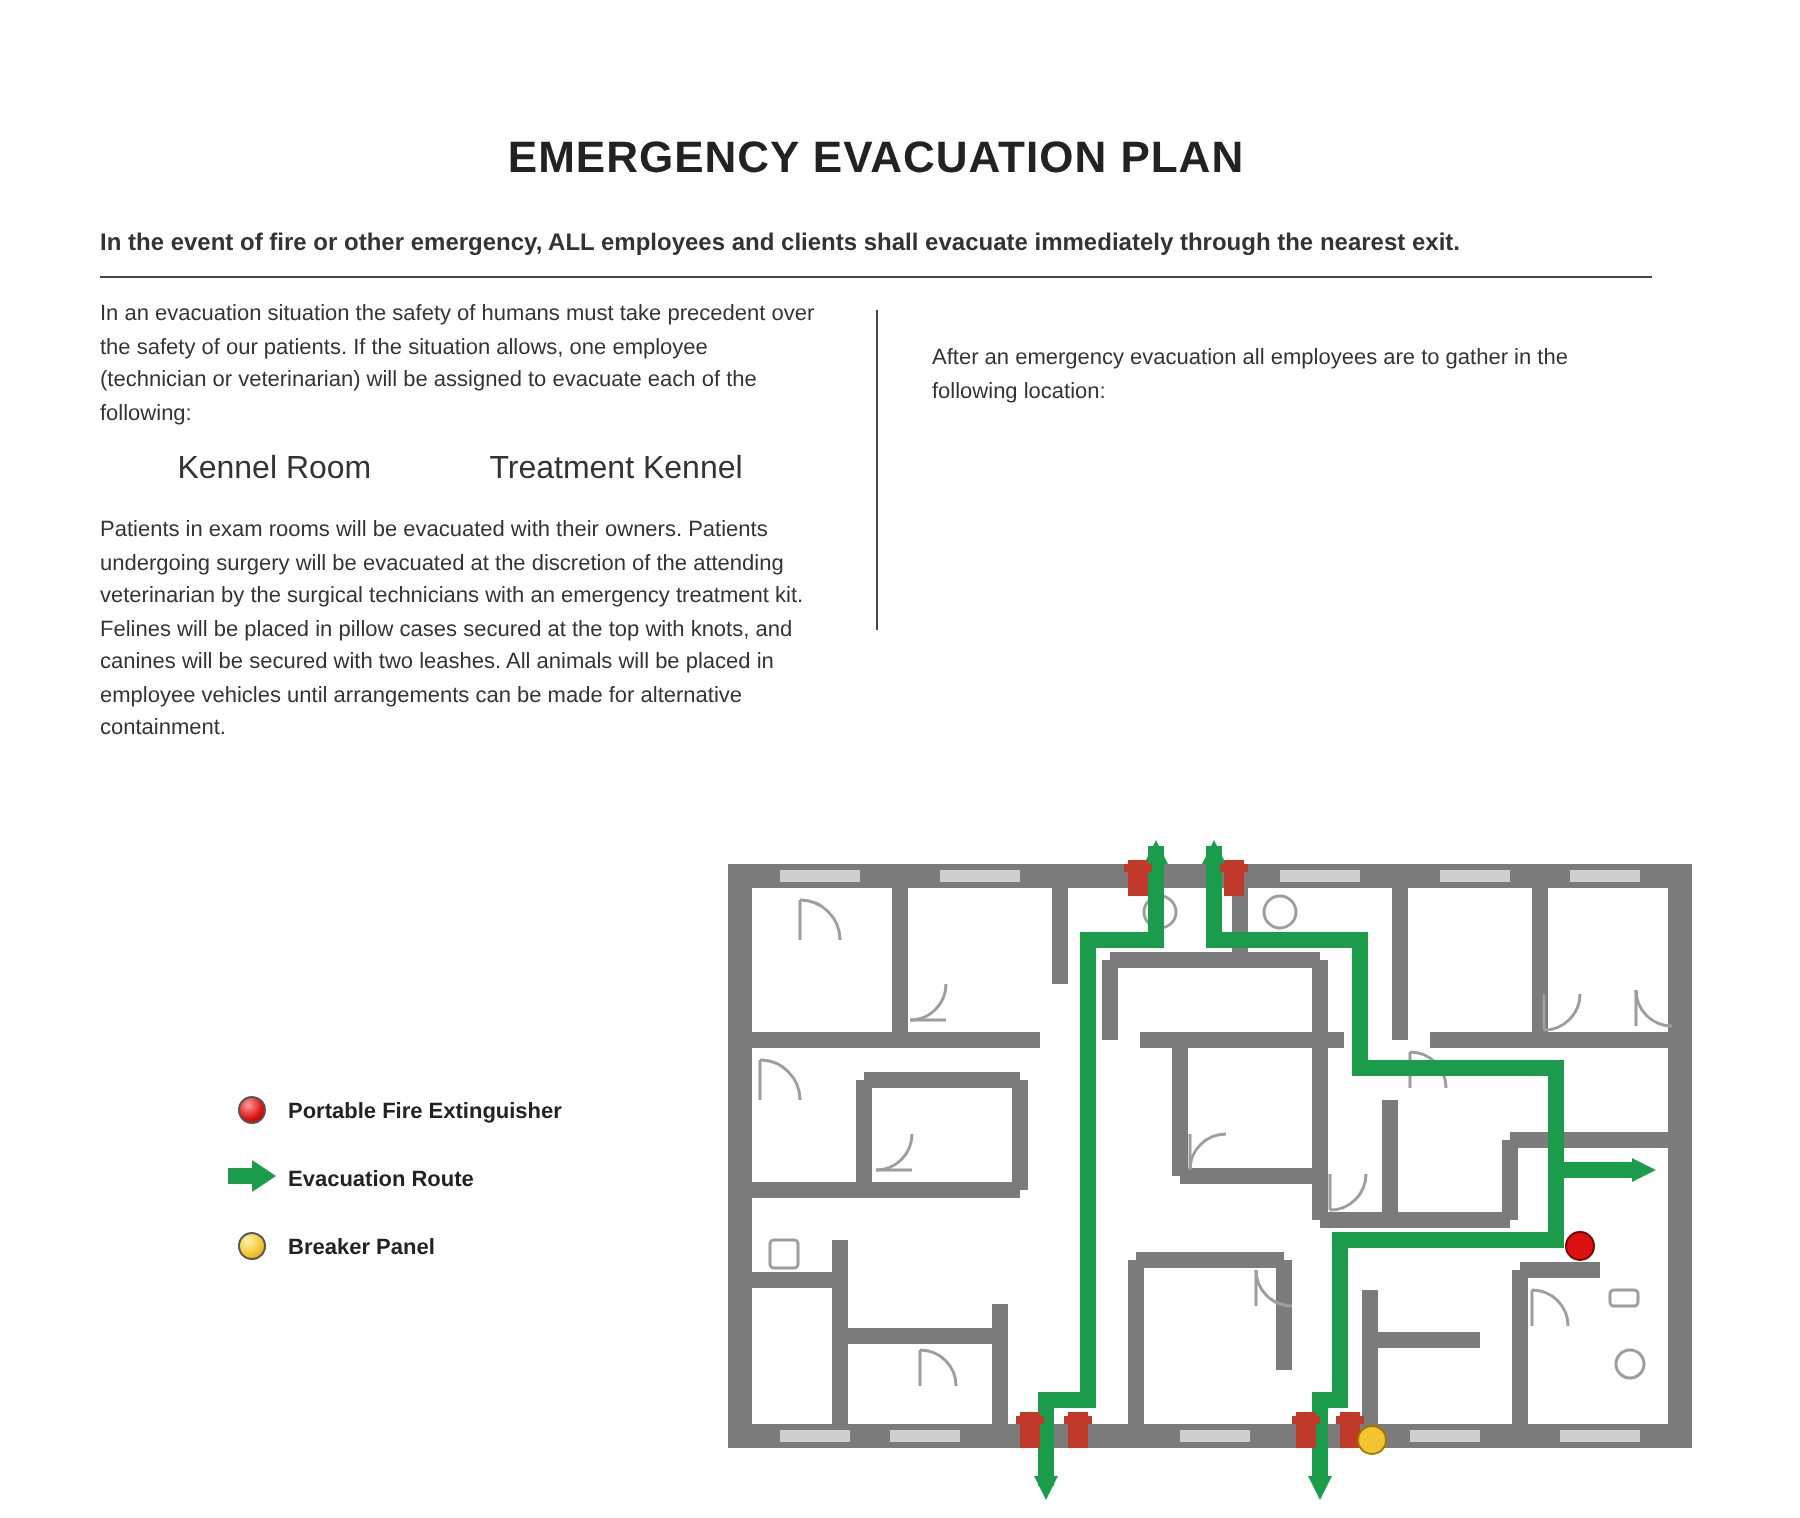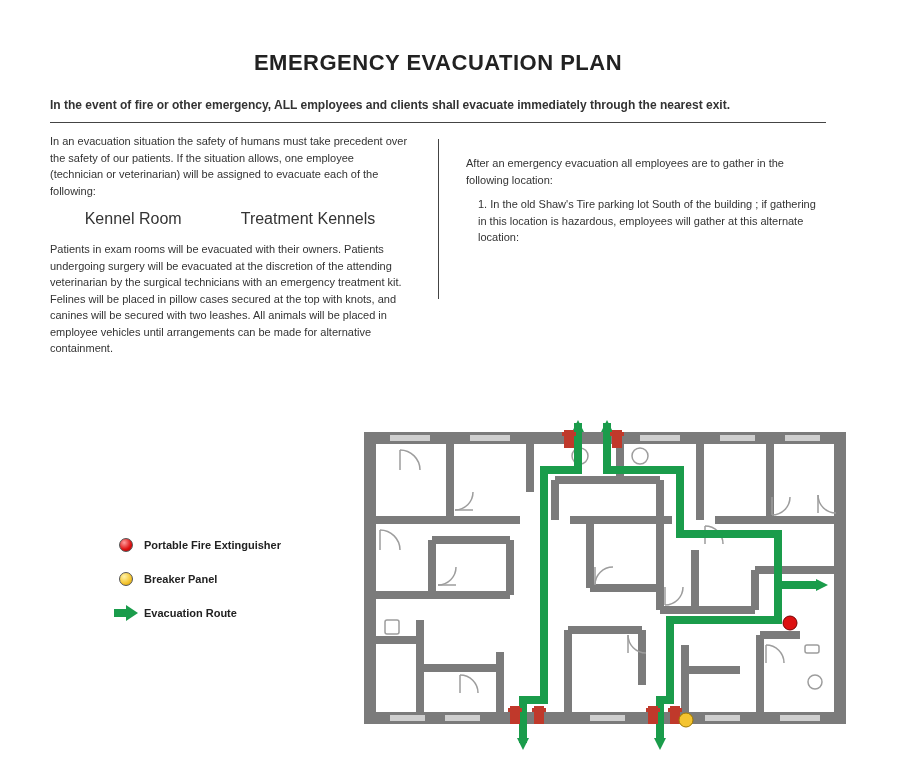--- a/index.html
+++ b/index.html
@@ -3,7 +3,7 @@
 <meta charset="utf-8">
 <style>
   html,body{margin:0;padding:0;background:#fff;font-family:"Segoe UI",Arial,sans-serif;color:#333;}
-  .page{width:876px;height:759px;box-sizing:border-box;padding:20px 50px 0 50px;position:relative;}
+  .page{width:876px;height:759px;box-sizing:border-box;padding:36px 50px 0 50px;position:relative;}
   h1{font-size:22px;font-weight:700;letter-spacing:.5px;text-align:center;margin:30px 0 22px 0;color:#222;}
   .sub{font-size:12px;font-weight:700;margin:0 0 10px 0;color:#333;}
   .rule{border:none;border-top:1px solid #444;margin:0 0 10px 0;}

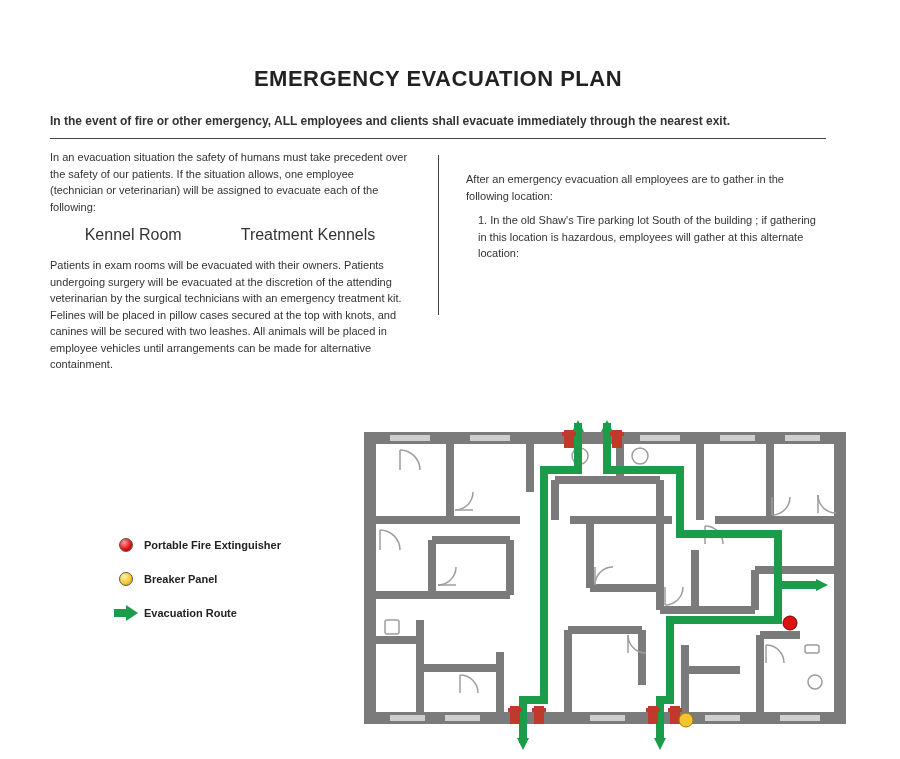--- a/index.html
+++ b/index.html
@@ -47,7 +47,6 @@
     <div class="col right">
       <p>After an emergency evacuation all employees are to gather in the following location:</p>
       <div class="ol">
-        <p>1.   In the old Shaw's Tire parking lot South of the building ; if gathering in this location is hazardous, employees will gather at this alternate location:</p>
       </div>
     </div>
   </div>

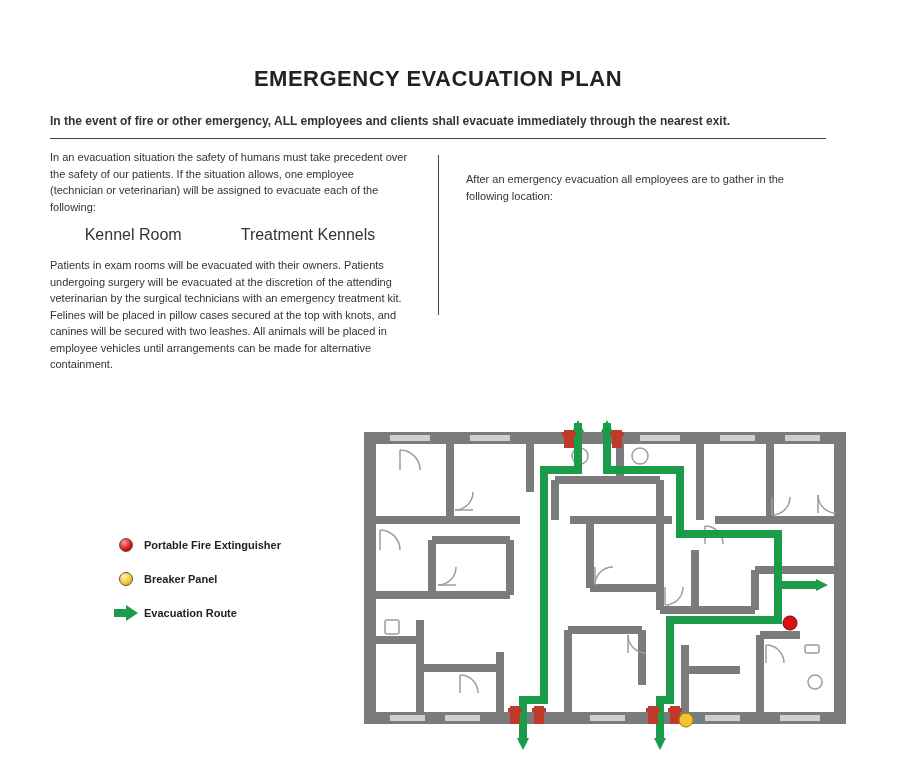--- a/index.html
+++ b/index.html
@@ -40,7 +40,7 @@
       <p>In an evacuation situation the safety of humans must take precedent over the safety of our patients. If the situation allows, one employee (technician or veterinarian) will be assigned to evacuate each of the following:</p>
       <div class="rooms">
         <span>Kennel Room</span>
-        <span>Treatment Kennels</span>
+        <span>Treatment Kennel</span>
       </div>
       <p>Patients in exam rooms will be evacuated with their owners. Patients undergoing surgery will be evacuated at the discretion of the attending veterinarian by the surgical technicians with an emergency treatment kit. Felines will be placed in pillow cases secured at the top with knots, and canines will be secured with two leashes. All animals will be placed in employee vehicles until arrangements can be made for alternative containment.</p>
     </div>

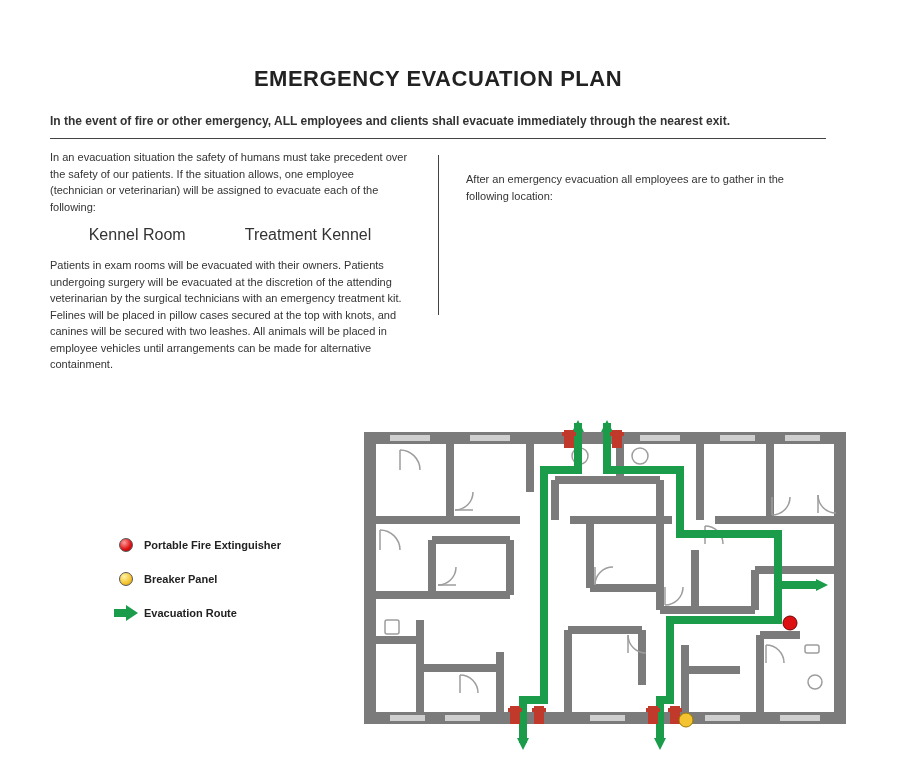--- a/index.html
+++ b/index.html
@@ -18,7 +18,7 @@
   .ol{margin:4px 0 6px 12px;padding:0;}
   .ol p{margin:0 0 8px 0;}
   .legend{position:absolute;left:108px;top:528px;font-size:11px;font-weight:700;color:#222;}
-  .legend-row{display:flex;align-items:center;height:34px;}
+  .legend-row{display:flex;align-items:flex-end;height:34px;}
   .legend-ico{width:36px;display:flex;justify-content:center;align-items:center;}
   .dot{width:14px;height:14px;border-radius:50%;border:1px solid #555;box-sizing:border-box;}
   .dot.red{background:radial-gradient(circle at 35% 30%,#ff9b9b,#d11 60%,#a00);}

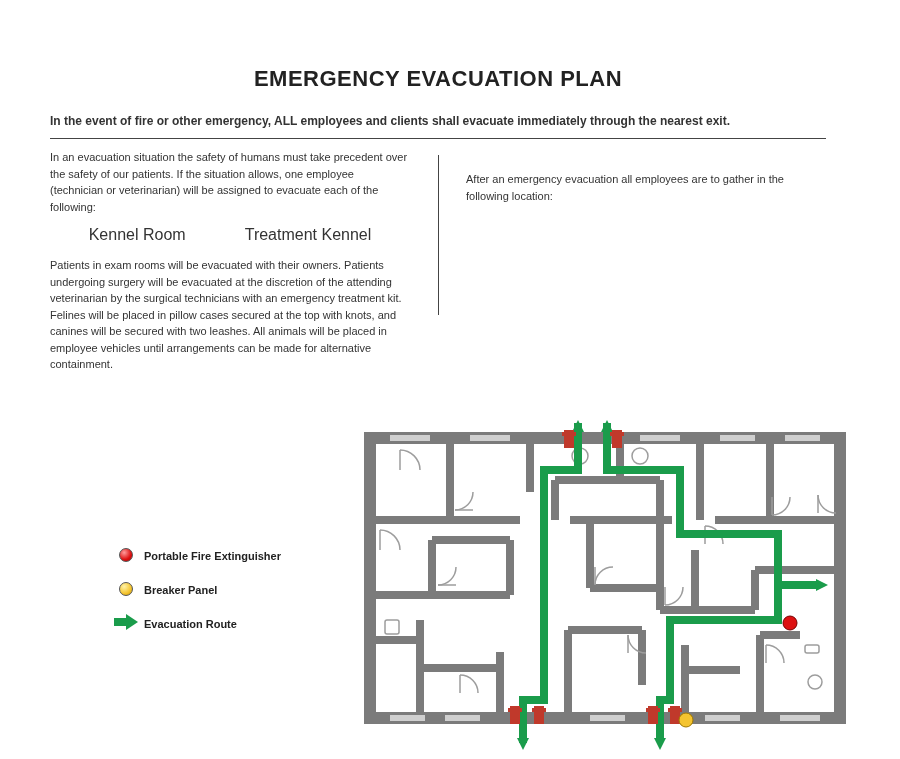--- a/index.html
+++ b/index.html
@@ -59,18 +59,18 @@
       <div>Portable Fire Extinguisher</div>
     </div>
     <div class="legend-row">
-      <div class="legend-ico">
-          <div class="dot yellow"></div>
-        </div>
-      <div>Breaker Panel</div>
-    </div>
-    <div class="legend-row">
       <div class="legend-ico arrow-ico">
         <svg width="24" height="16">
             <polygon points="0,4 12,4 12,0 24,8 12,16 12,12 0,12" fill="#1a9c4b"></polygon>
           </svg>
       </div>
       <div>Evacuation Route</div>
+    </div>
+    <div class="legend-row">
+      <div class="legend-ico">
+          <div class="dot yellow"></div>
+        </div>
+      <div>Breaker Panel</div>
     </div>
   </div>
 

